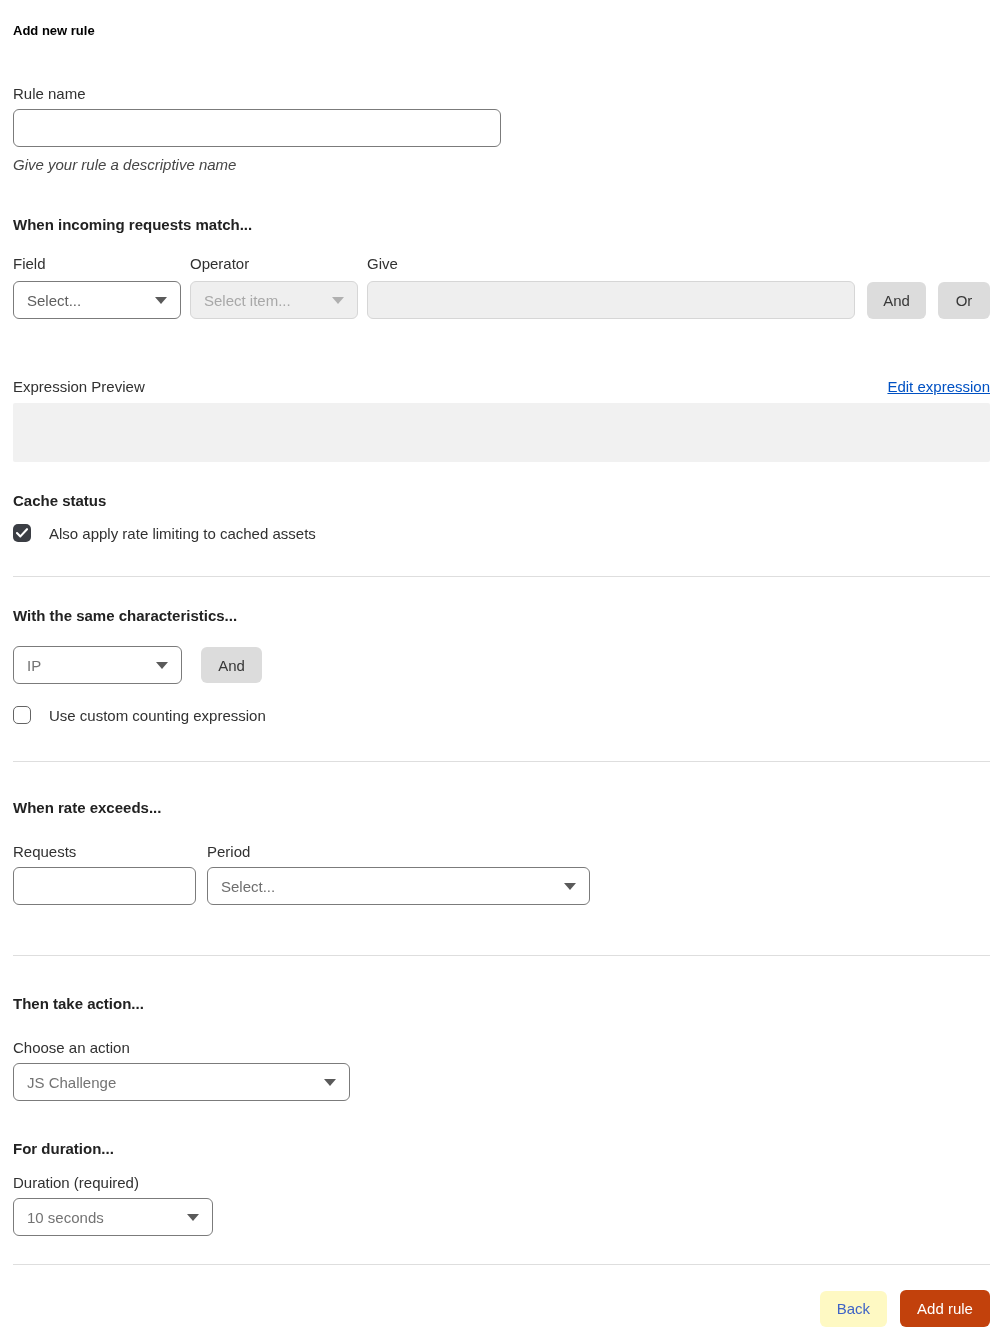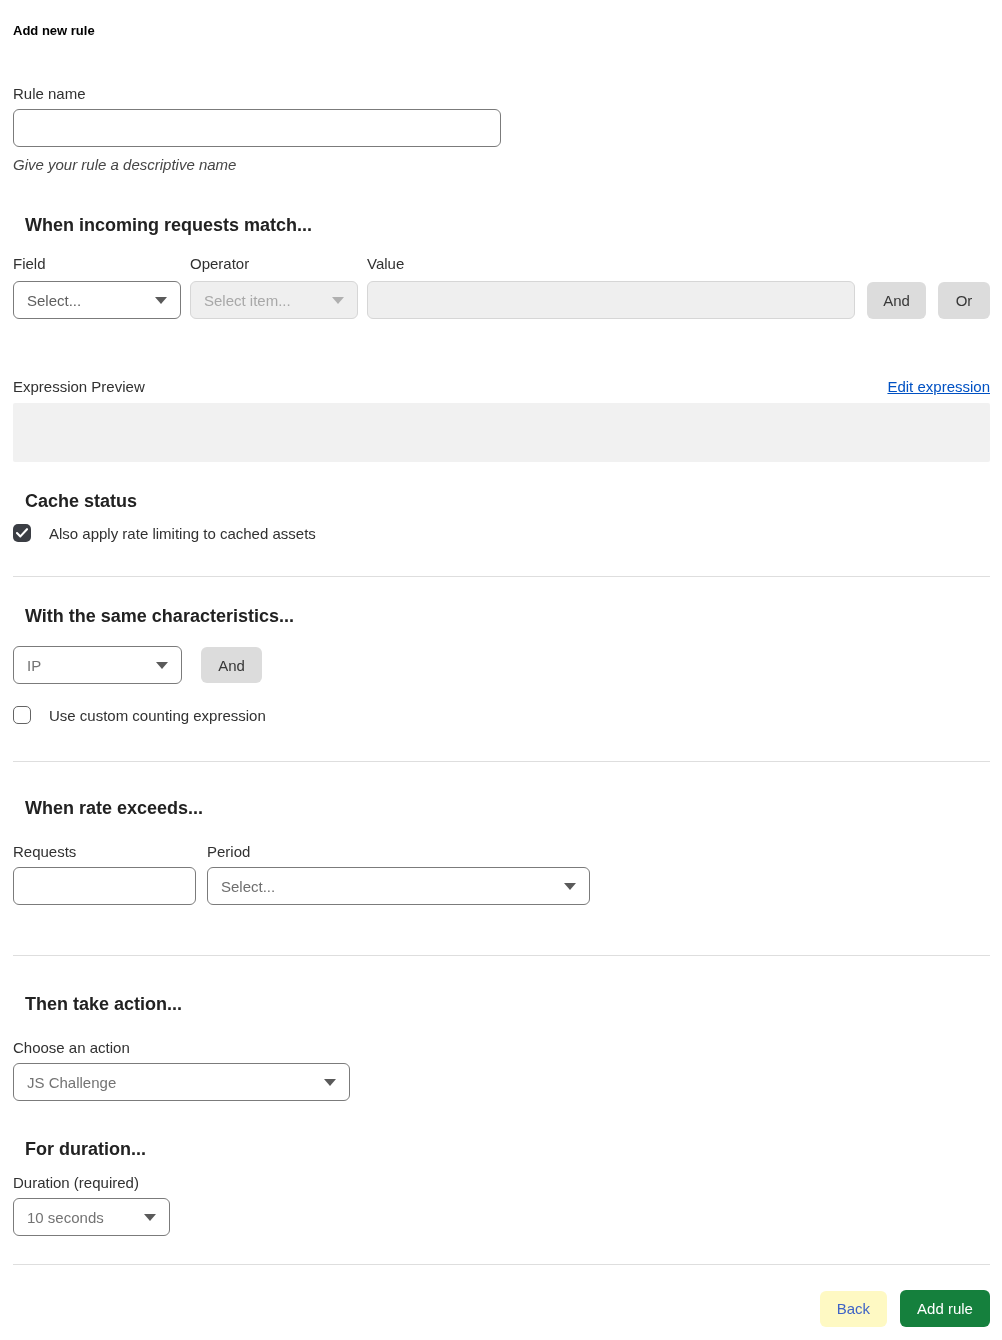--- a/index.html
+++ b/index.html
@@ -23,7 +23,7 @@
   .helper-text { margin-top: 8px; font-size: 15px; line-height: 19px; color: #464646; font-style: italic; }
 
   .section-heading {
-    font-size: 18px; line-height: 22px; font-weight: 700; color: #222; margin: 12px;
+    font-size: 15px; line-height: 22px; font-weight: 700; color: #222; margin: 0;
   }
 
   .text-input {

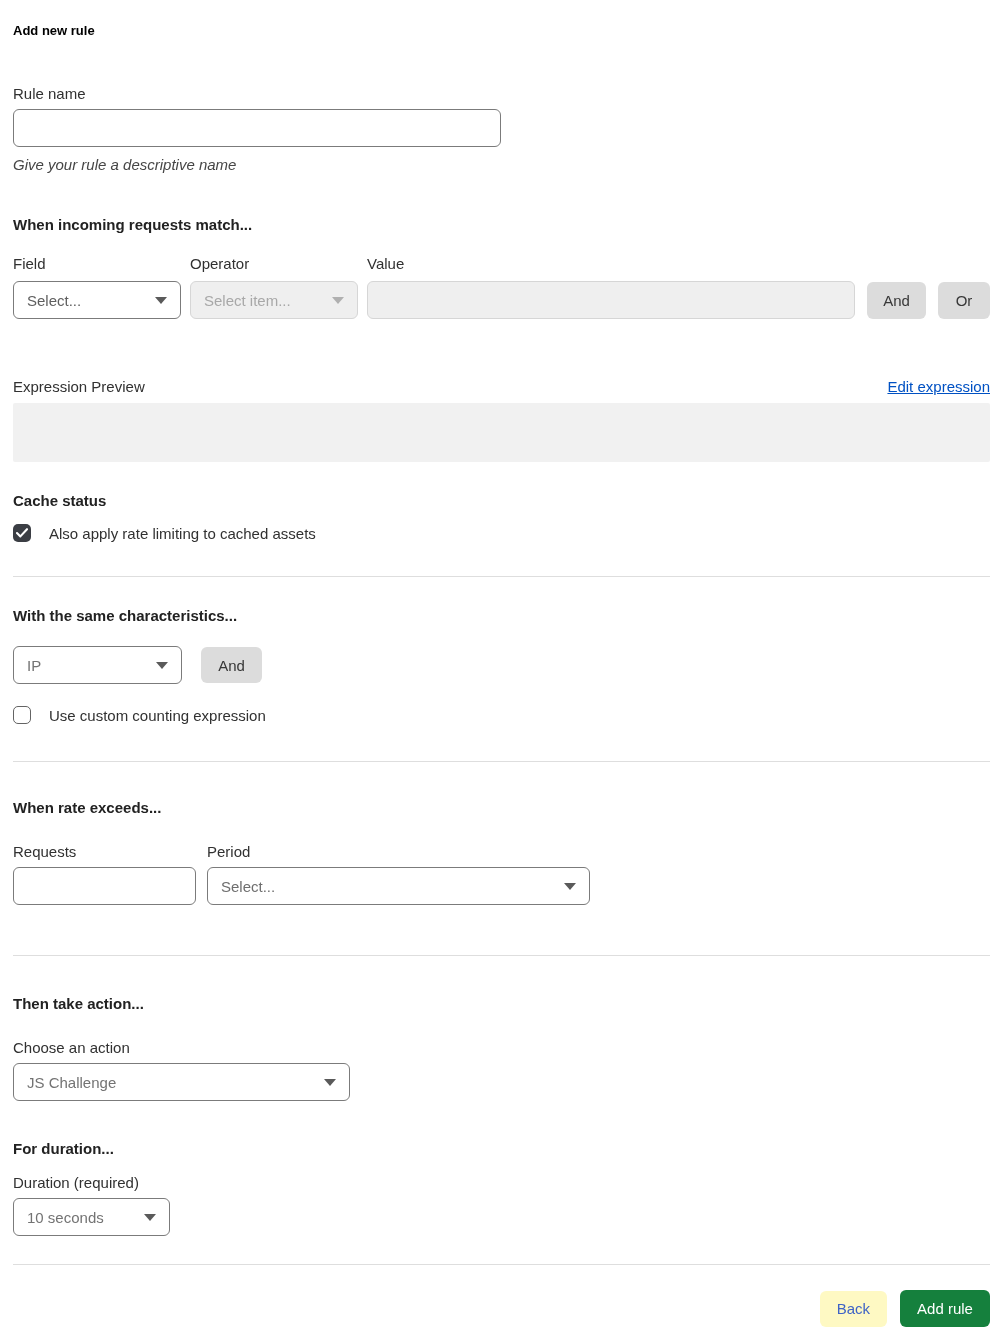--- a/index.html
+++ b/index.html
@@ -153,7 +153,7 @@
   <div class="match-labels">
     <span class="field-label lbl-field">Field</span>
     <span class="field-label lbl-operator">Operator</span>
-    <span class="field-label">Value</span>
+    <span class="field-label">Give</span>
   </div>
 
   <div class="match-controls">

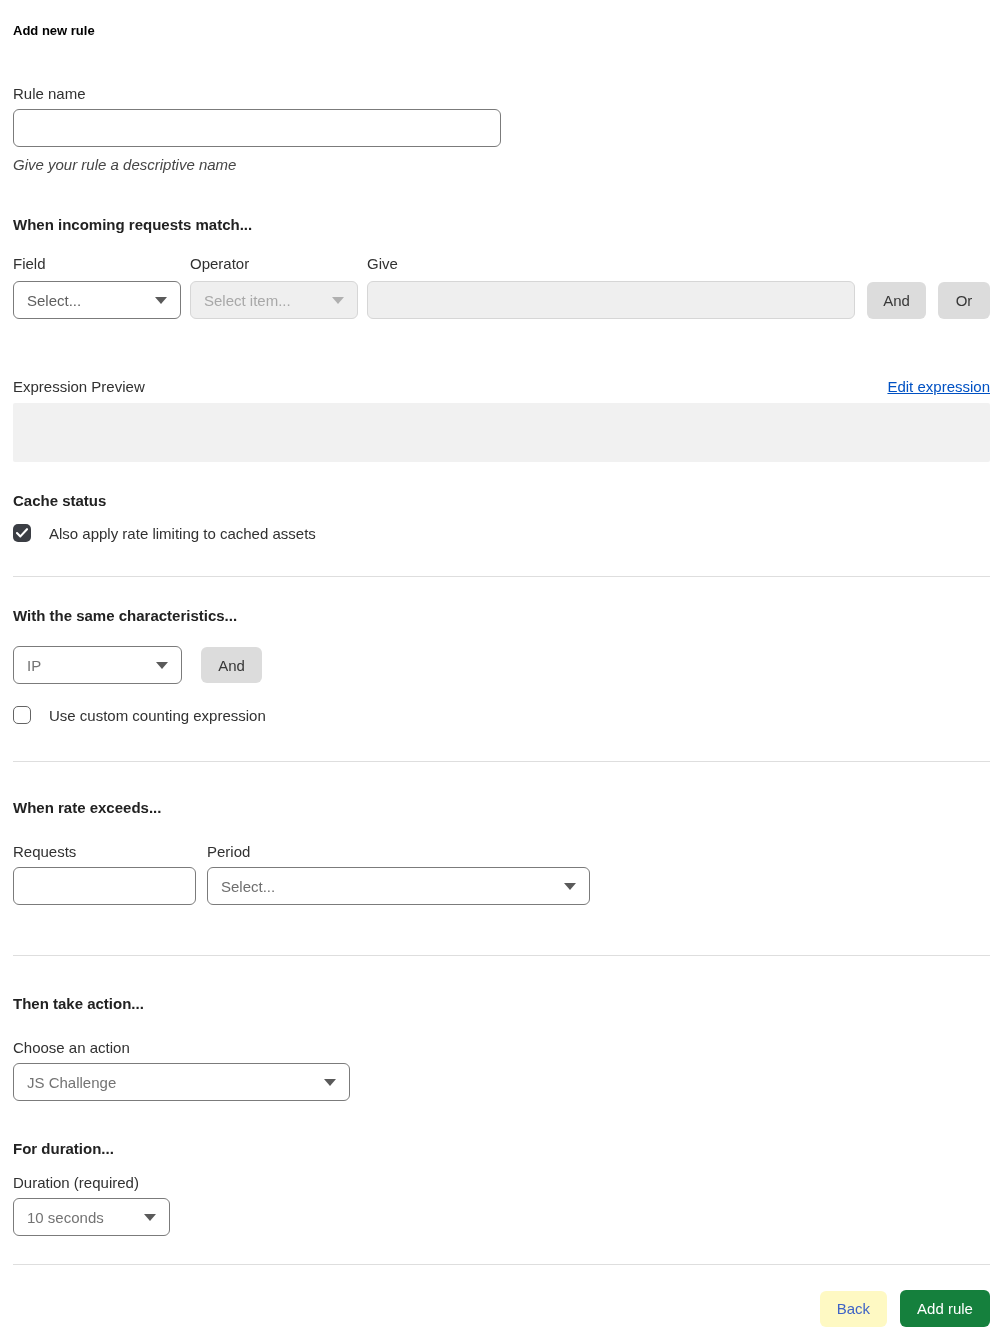--- a/index.html
+++ b/index.html
@@ -102,7 +102,7 @@
   .select-period { width: 383px; margin-left: 11px; }
 
   .select-action { width: 337px; margin-top: 6px; }
-  .select-duration { width: 157px; margin-top: 6px; }
+  .select-duration { width: 200px; margin-top: 6px; }
 
   .footer { display: flex; justify-content: flex-end; align-items: center; margin-top: 25px; }
   .btn-back {

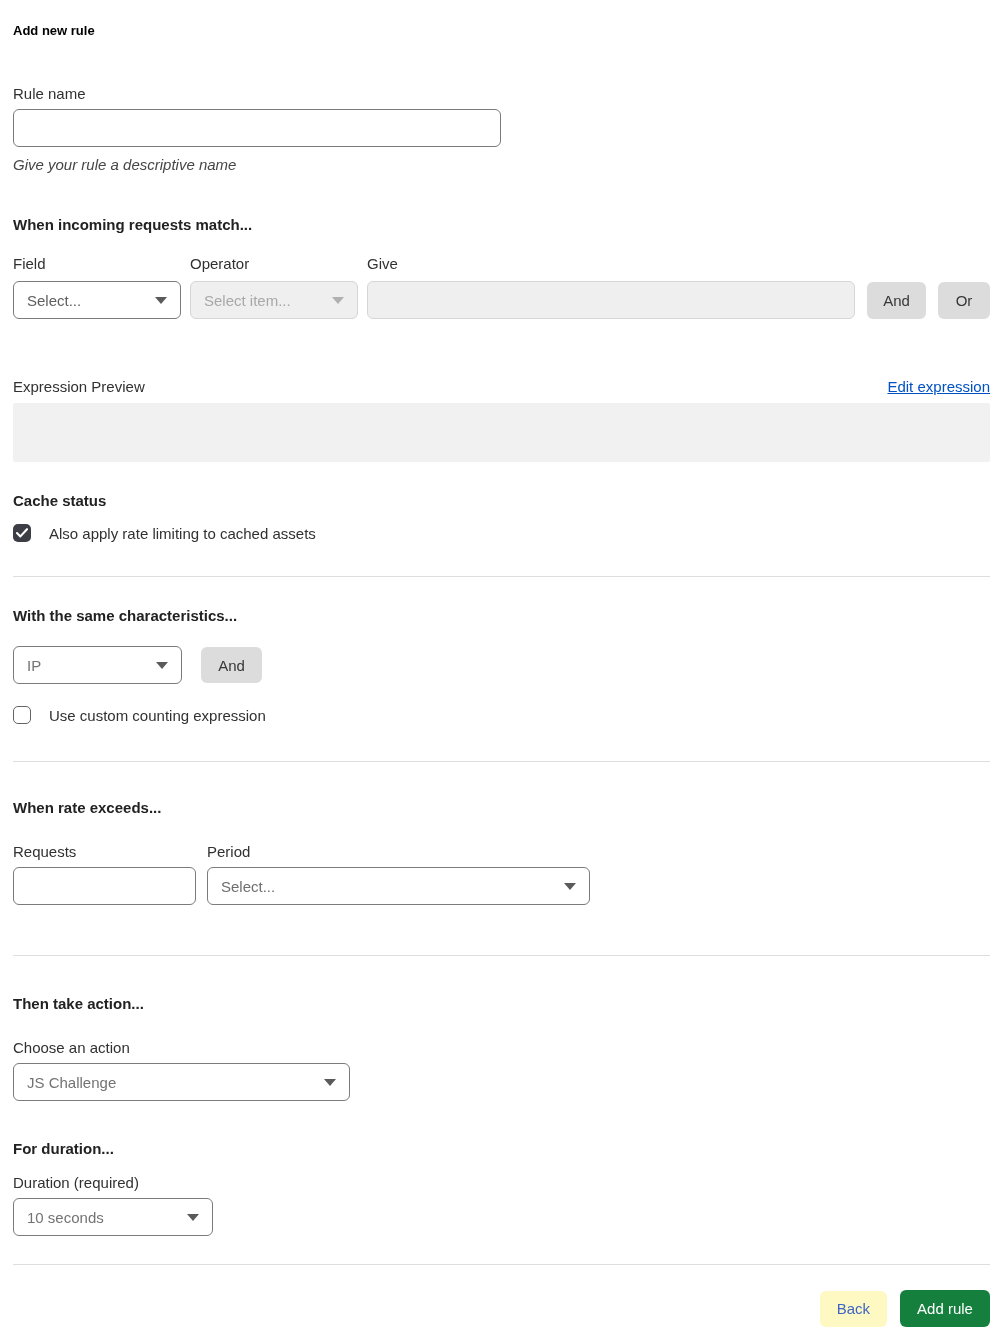--- a/index.html
+++ b/index.html
@@ -112,7 +112,7 @@
   }
   .btn-primary {
     height: 37px; min-width: 90px; padding: 0 17px; margin-left: 13px;
-    background: #15803d; border: none; border-radius: 6px; color: #ffffff;
+    background: #c2410c; border: none; border-radius: 6px; color: #ffffff;
     font-size: 15px; cursor: pointer; font-family: "Liberation Sans", sans-serif;
   }
 

